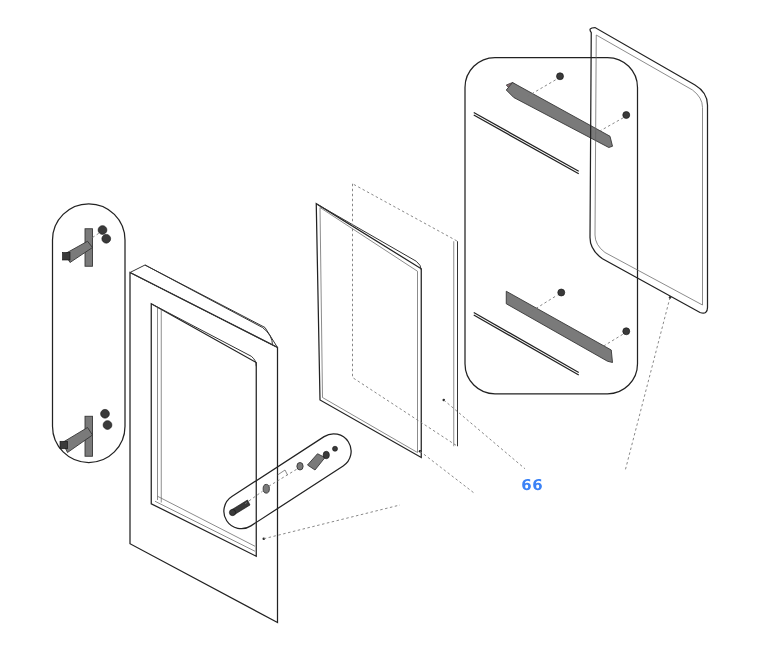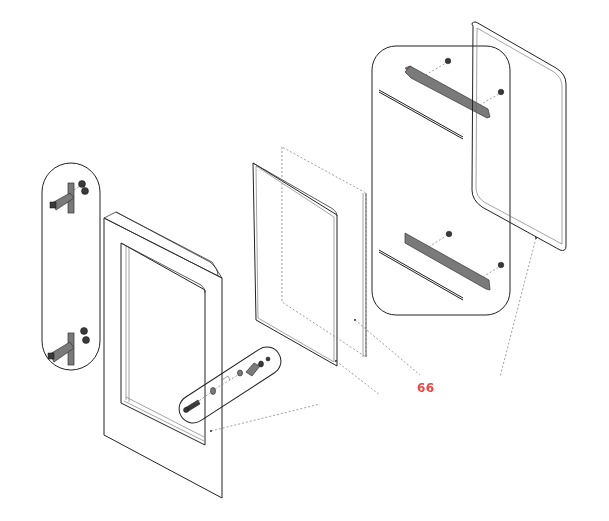--- a/index.html
+++ b/index.html
@@ -127,6 +127,6 @@
   </g>
 </svg>
 
-<span class="callout" style="left:417px; top:381px; color:#ef4444;">66</span>
+<span class="callout" style="left:417px; top:381px; color:#3b82f6;">66</span>
 
 </body></html>

